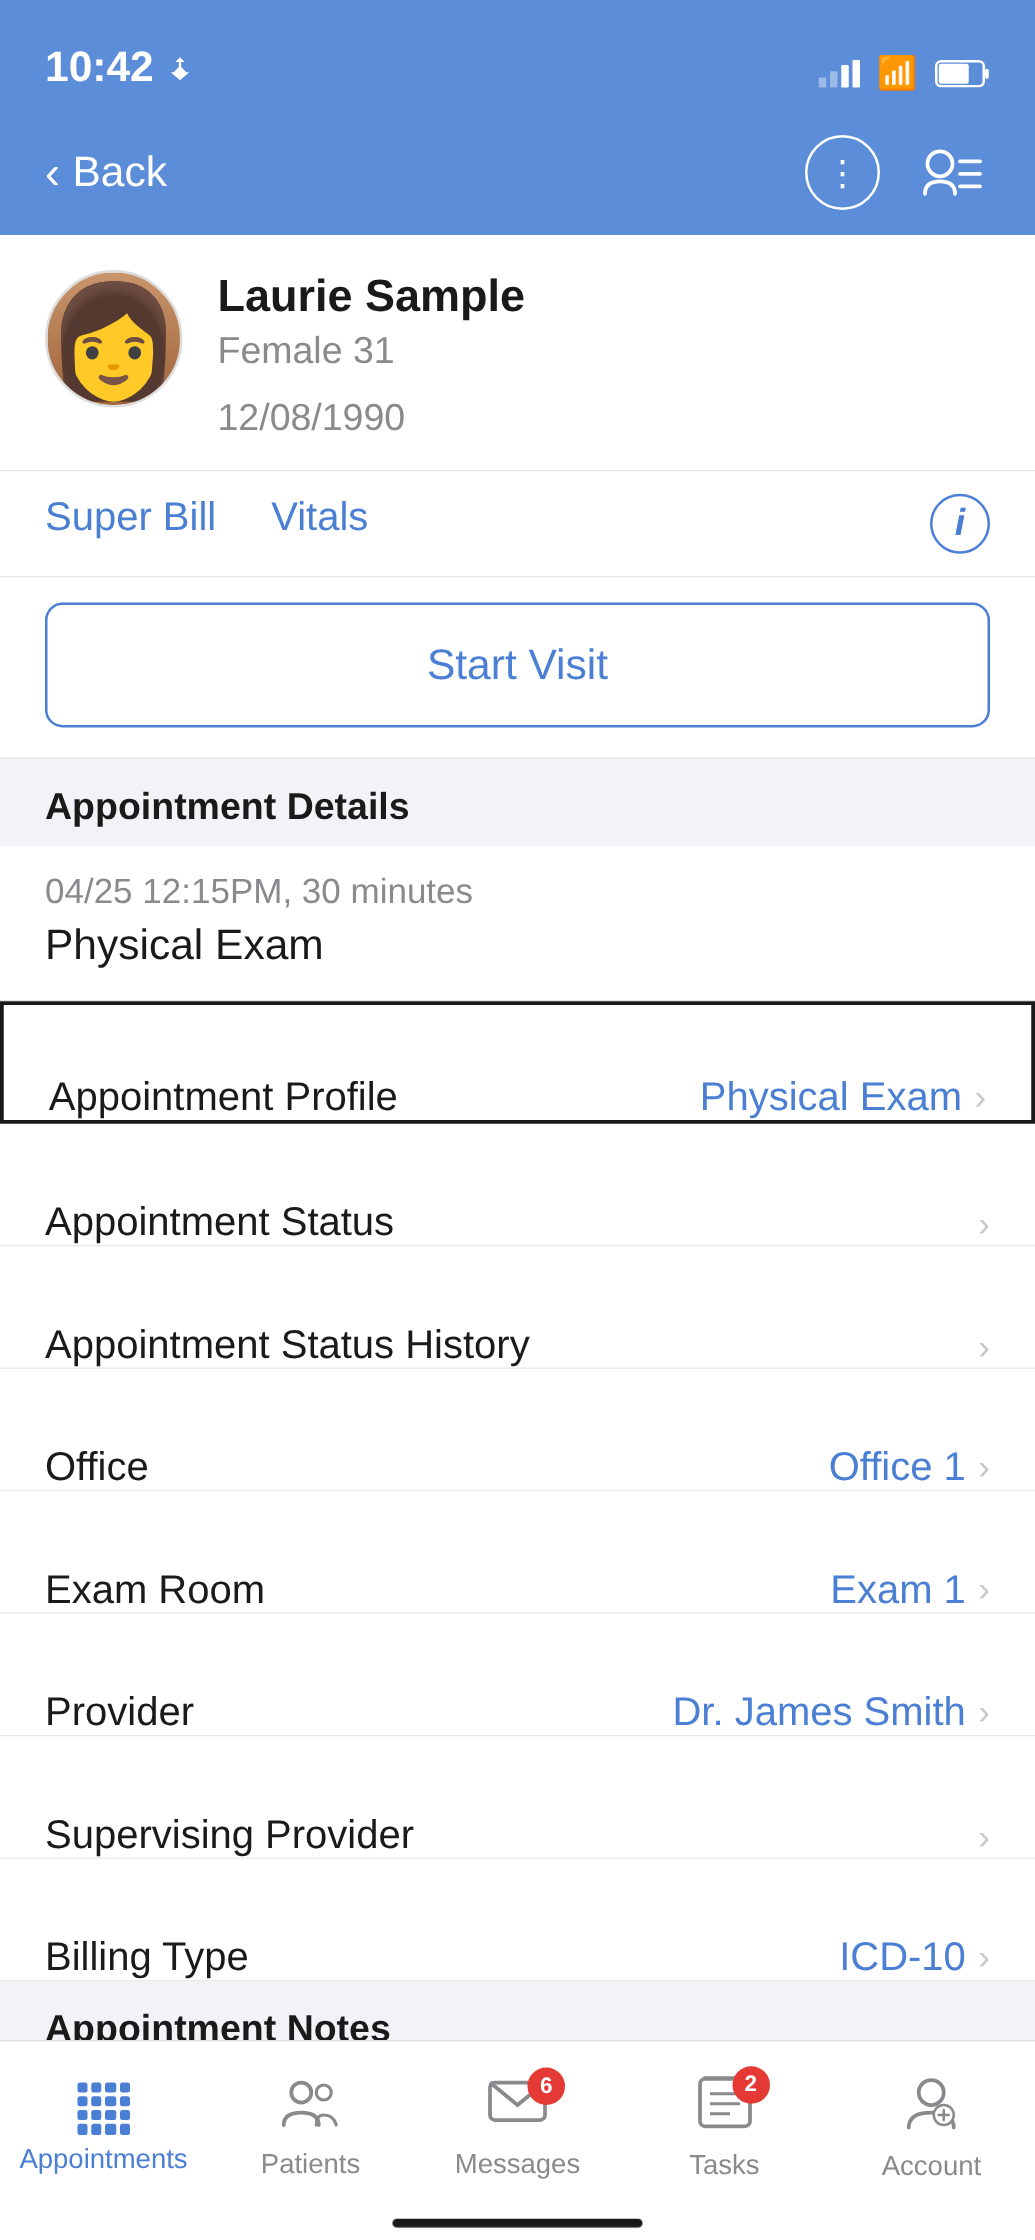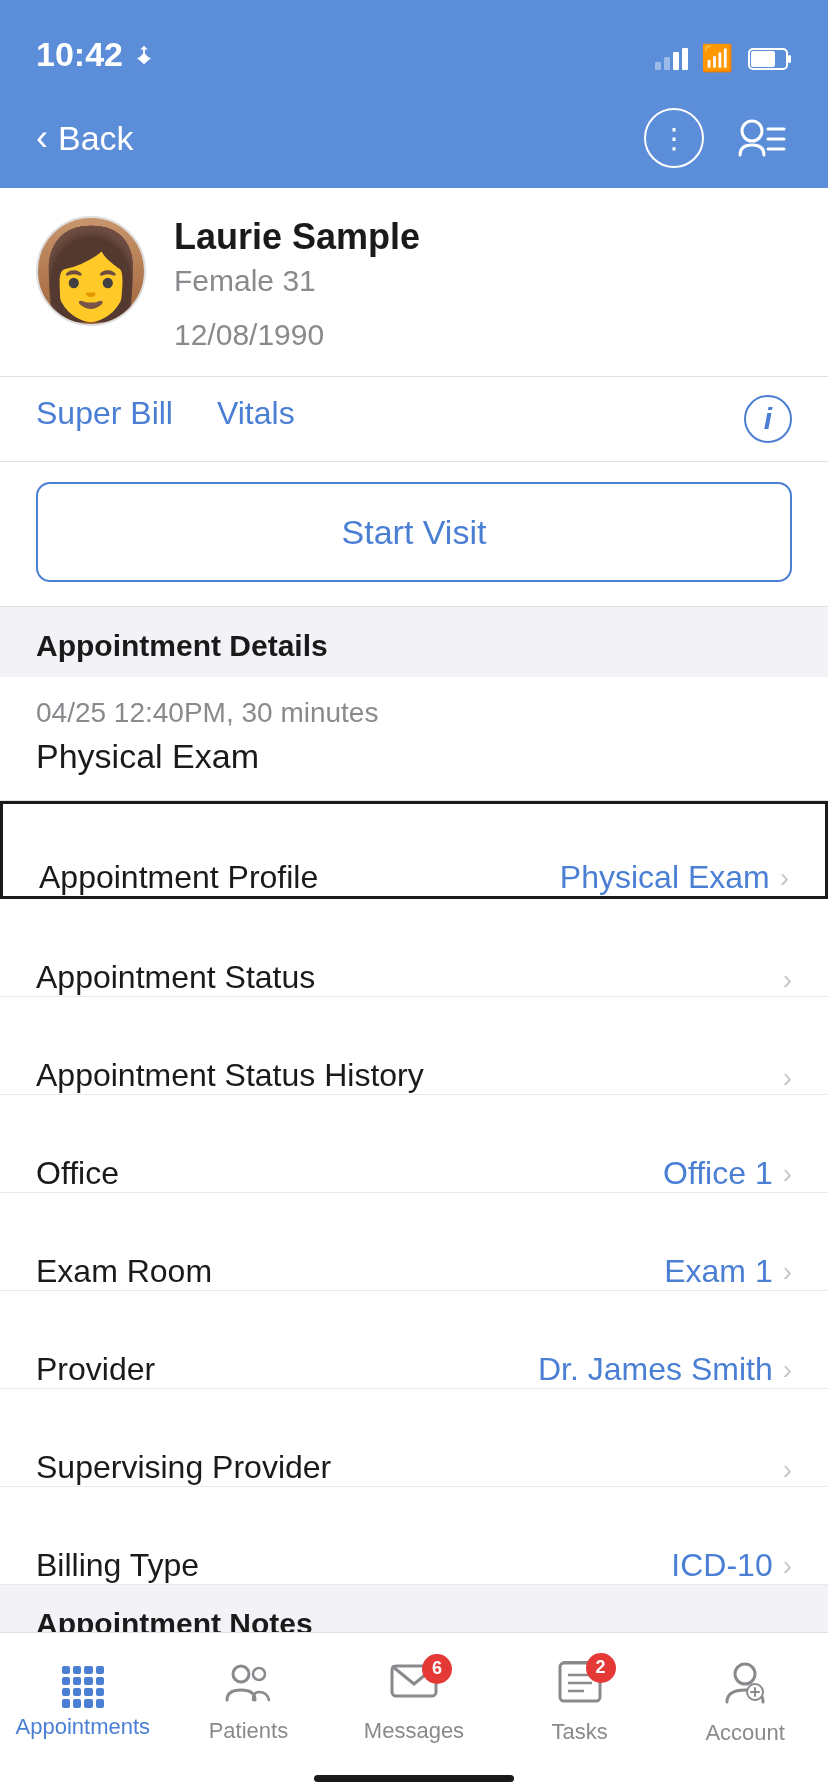--- a/index.html
+++ b/index.html
@@ -440,7 +440,7 @@
   </div>
 
   <div class="appt-details">
-    <div class="appt-time">04/25 12:40PM, 30 minutes</div>
+    <div class="appt-time">04/25 12:15PM, 30 minutes</div>
     <div class="appt-type">Physical Exam</div>
   </div>
 

